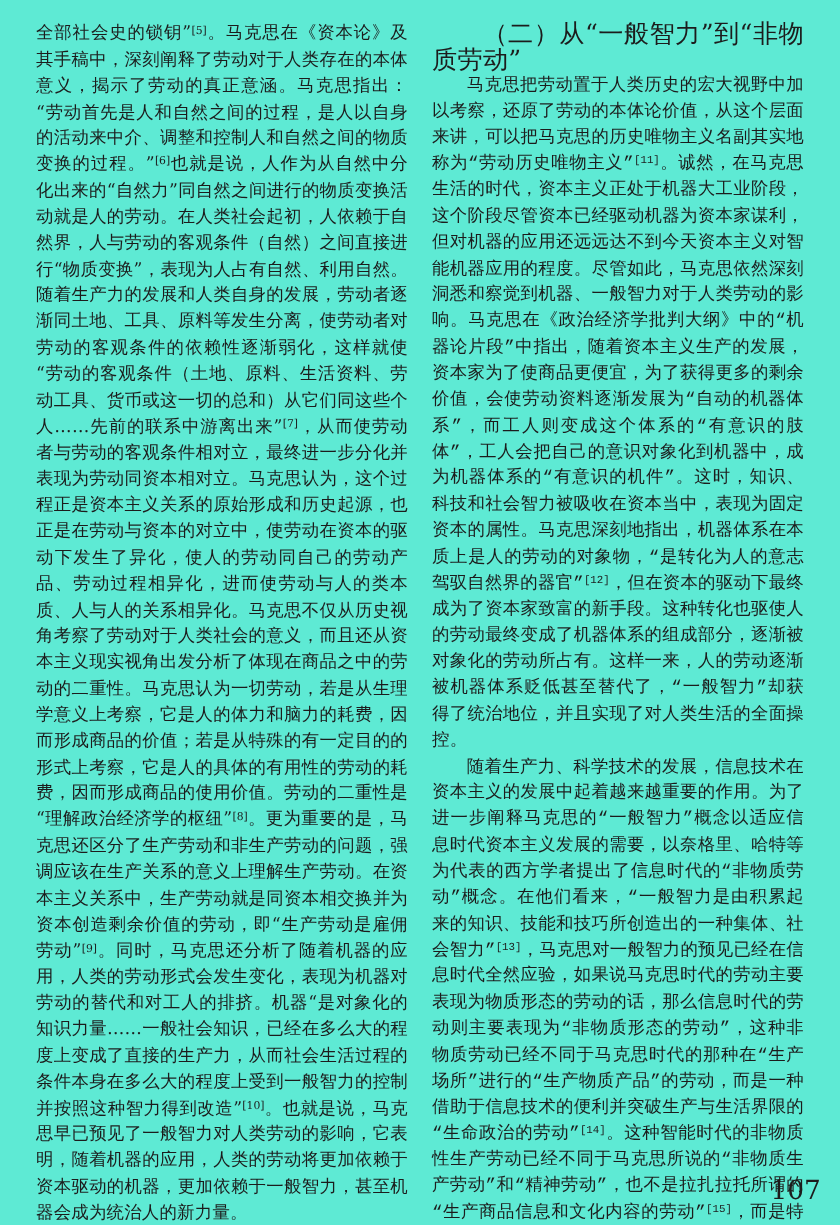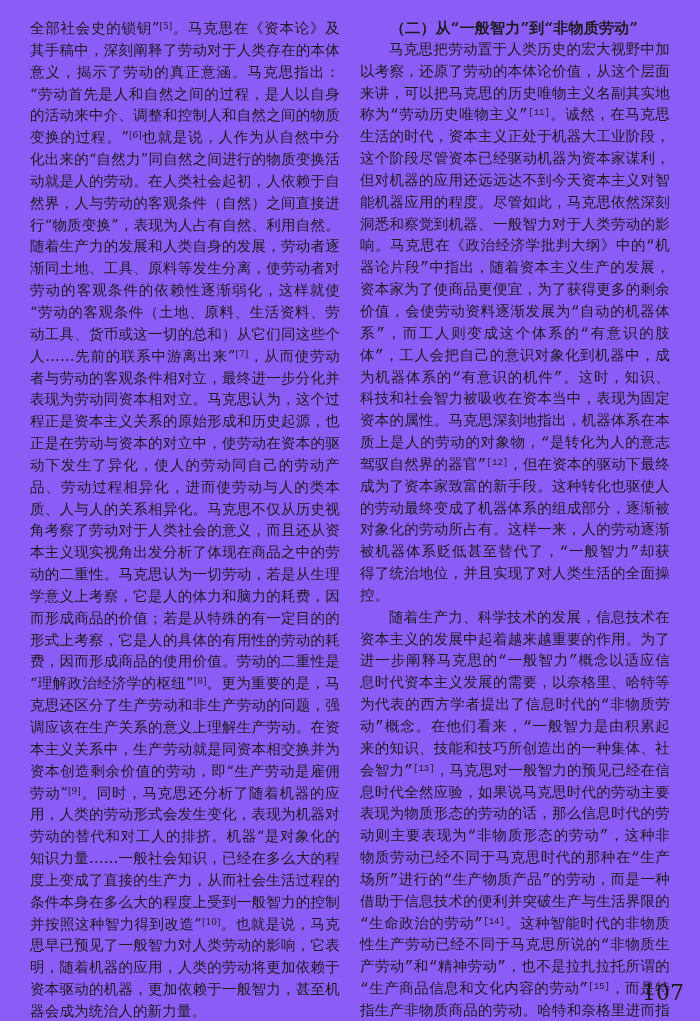--- a/index.html
+++ b/index.html
@@ -11,7 +11,7 @@
     position: relative;
     width: 700px;
     height: 1021px;
-    background: #8b5cf6;
+    background: #5eead4;
     box-sizing: border-box;
     padding: 18px 30px 0 30px;
     font-family: "DejaVu Serif", "Liberation Serif", serif;

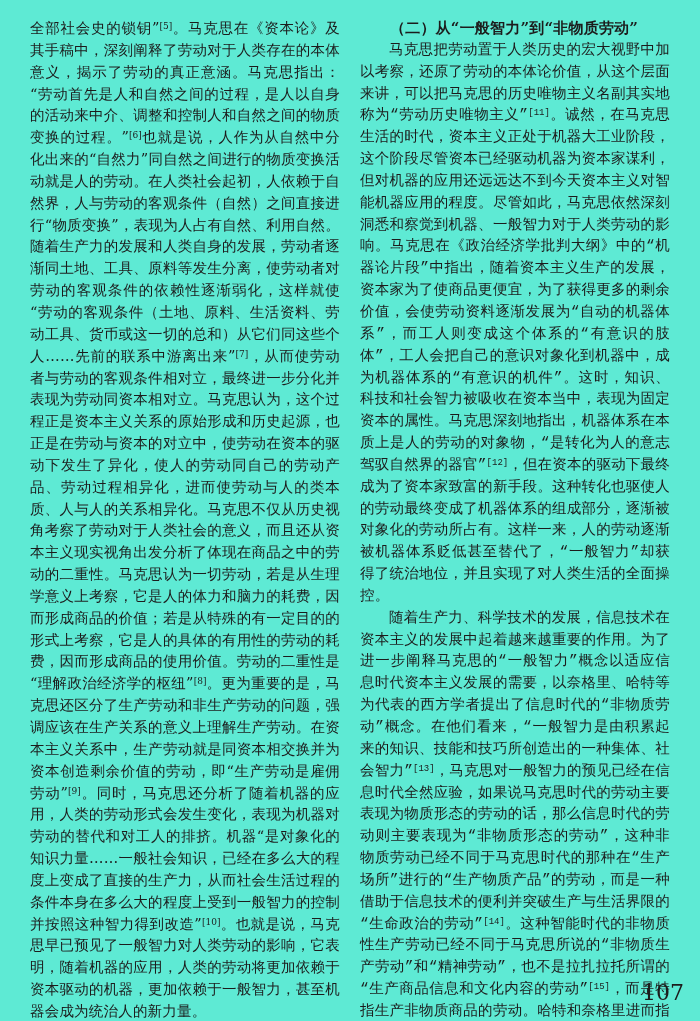--- a/index.html
+++ b/index.html
@@ -41,8 +41,8 @@
   }
   .section-heading {
     margin: 0;
-    font-size: 15px;
-    font-weight: bold;
+    font-size: 21px;
+    font-weight: normal;
     line-height: 21.85px;
     text-indent: 2em;
     letter-spacing: 0.2px;

